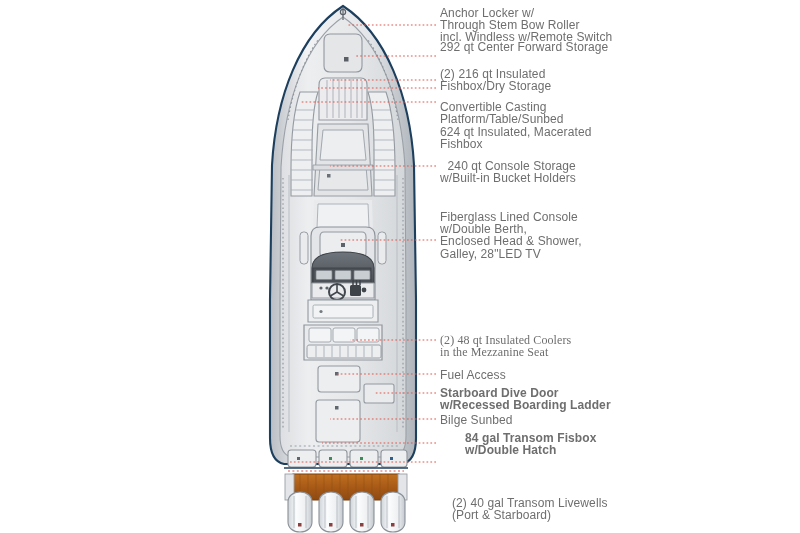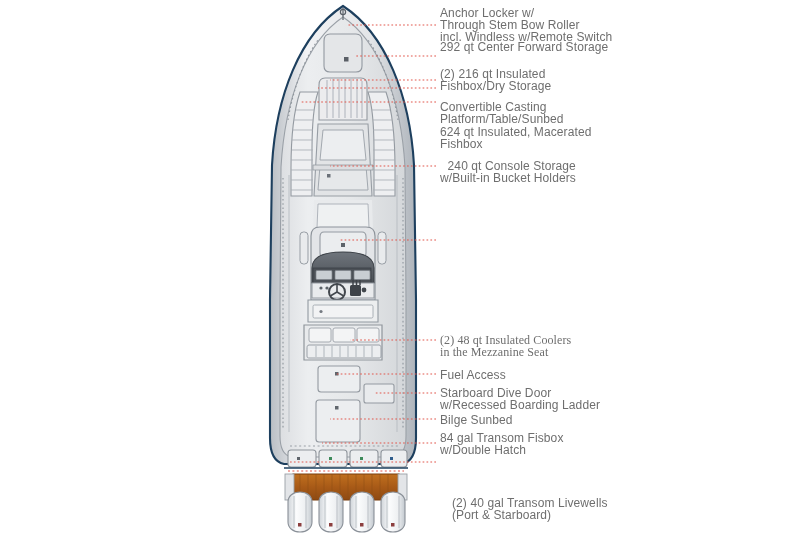--- a/index.html
+++ b/index.html
@@ -343,6 +343,10 @@
 Fishbox</div>
       <div class="callout" style="left: 440px; top: 160px; text-align: right;">240 qt Console Storage
 w/Built-in Bucket Holders</div>
+      <div class="callout" style="left: 440px; top: 211px;">Fiberglass Lined Console
+w/Double Berth,
+Enclosed Head &amp; Shower,
+Galley, 28"LED TV</div>
       <div class="callout" style="left: 440px; top: 334px; font-family: Liberation Serif, serif;">(2) 48 qt Insulated Coolers
 in the Mezzanine Seat</div>
       <div class="callout" style="left: 440px; top: 369px;">Fuel Access</div>

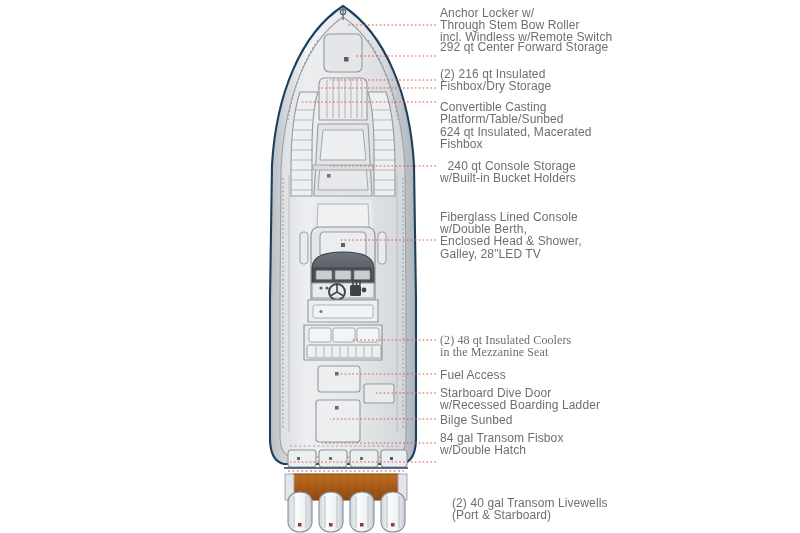--- a/index.html
+++ b/index.html
@@ -350,7 +350,7 @@
       <div class="callout" style="left: 440px; top: 334px; font-family: Liberation Serif, serif;">(2) 48 qt Insulated Coolers
 in the Mezzanine Seat</div>
       <div class="callout" style="left: 440px; top: 369px;">Fuel Access</div>
-      <div class="callout" style="left: 440px; top: 387px;">Starboard Dive Door
+      <div class="callout" style="left: 440px; top: 387px; font-weight: bold;">Starboard Dive Door
 w/Recessed Boarding Ladder</div>
       <div class="callout" style="left: 440px; top: 414px;">Bilge Sunbed</div>
       <div class="callout" style="left: 440px; top: 432px;">84 gal Transom Fisbox

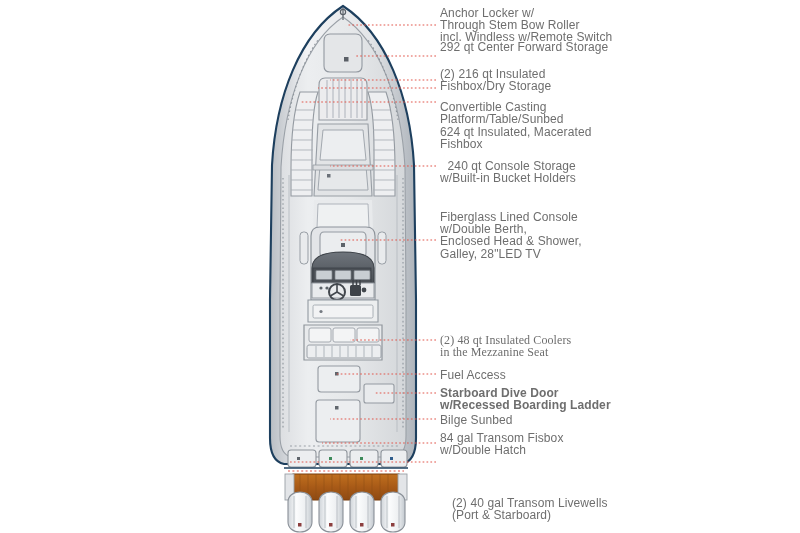--- a/index.html
+++ b/index.html
@@ -353,7 +353,7 @@
       <div class="callout" style="left: 440px; top: 387px; font-weight: bold;">Starboard Dive Door
 w/Recessed Boarding Ladder</div>
       <div class="callout" style="left: 440px; top: 414px;">Bilge Sunbed</div>
-      <div class="callout" style="left: 440px; top: 432px;">84 gal Transom Fisbox
+      <div class="callout" style="left: 465px; top: 432px; font-weight: bold;">84 gal Transom Fisbox
 w/Double Hatch</div>
       <div class="callout" style="left: 452px; top: 457px; margin-top: 40px;">(2) 40 gal Transom Livewells
 (Port &amp; Starboard)</div>

